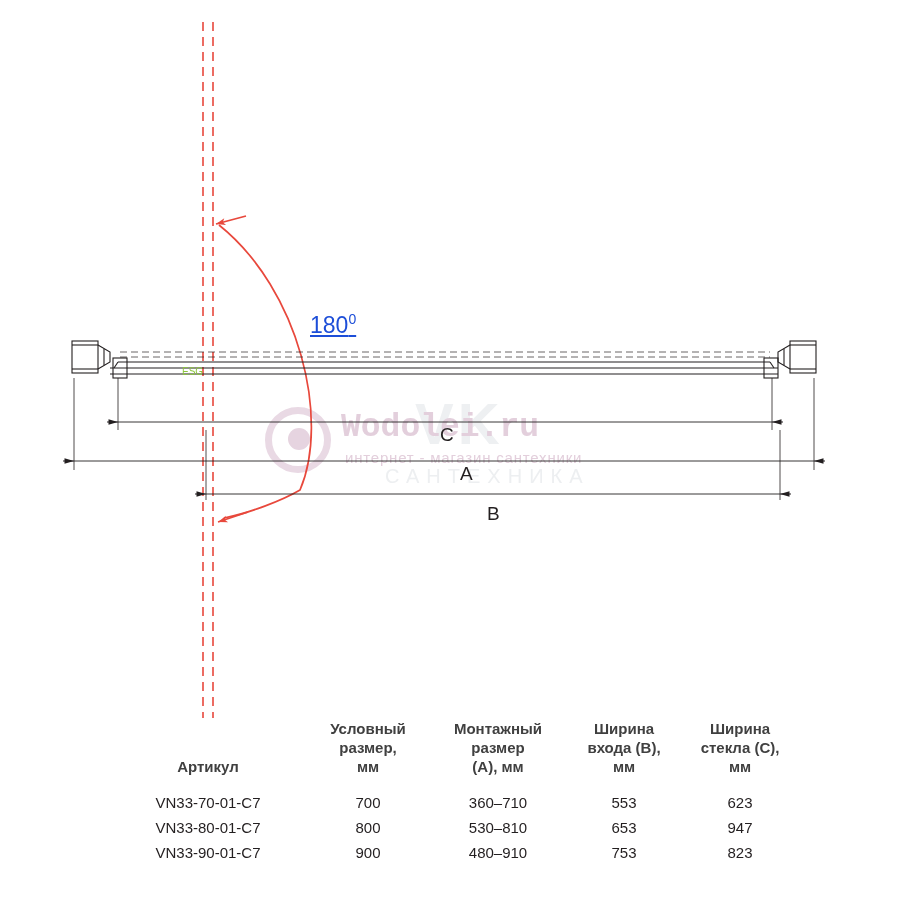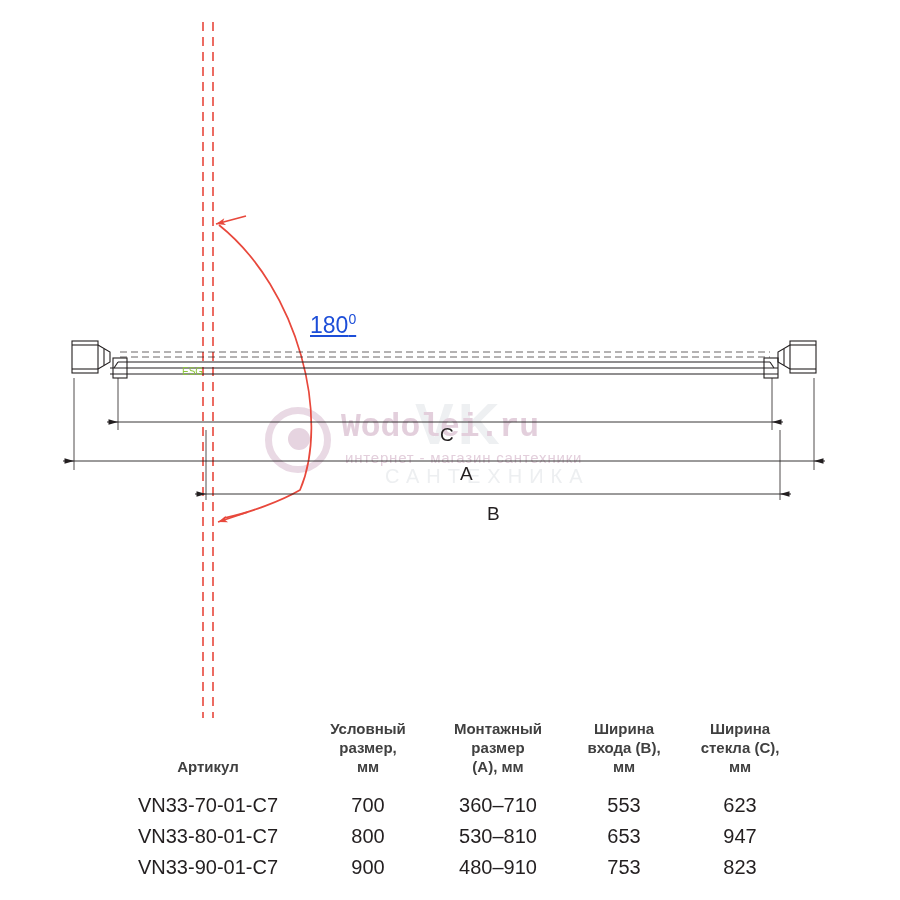--- a/index.html
+++ b/index.html
@@ -136,7 +136,7 @@
     color: #404040;
   }
   table.spec td {
-    font-size: 20px;
+    font-size: 15px;
     text-align: center;
     padding: 4px 4px;
     color: #231f20;

